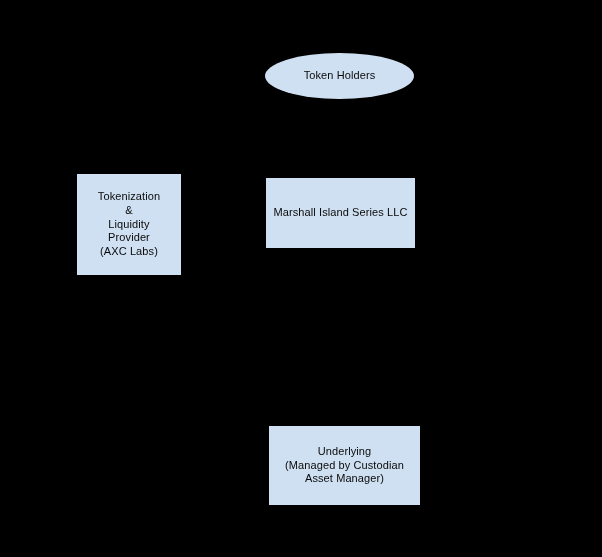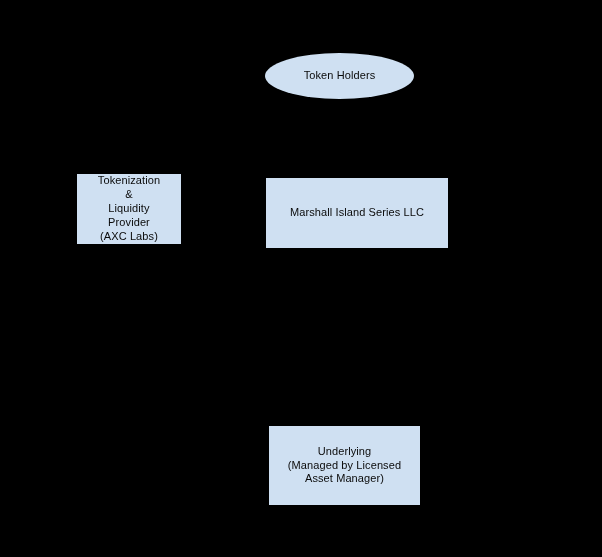--- a/index.html
+++ b/index.html
@@ -63,7 +63,7 @@
     <span>Token Holders</span>
   </div>
 
-  <div class="node node-rect" style="left:77px; top:174px; width:104px; height:70px;">
+  <div class="node node-rect" style="left:77px; top:174px; width:104px; height:101px;">
     <span>Tokenization
 &amp;
 Liquidity

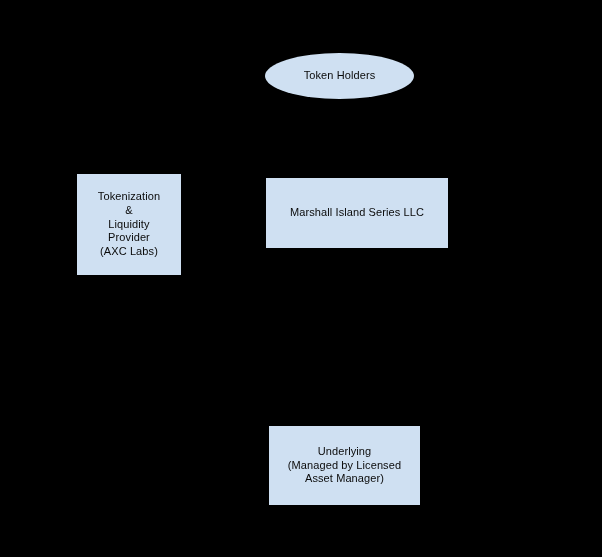--- a/index.html
+++ b/index.html
@@ -71,7 +71,7 @@
 (AXC Labs)</span>
   </div>
 
-  <div class="node node-rect" style="left:266px; top:178px; width:182px; height:70px;">
+  <div class="node node-rect" style="left:266px; top:178px; width:149px; height:70px;">
     <span>Marshall Island Series LLC</span>
   </div>
 

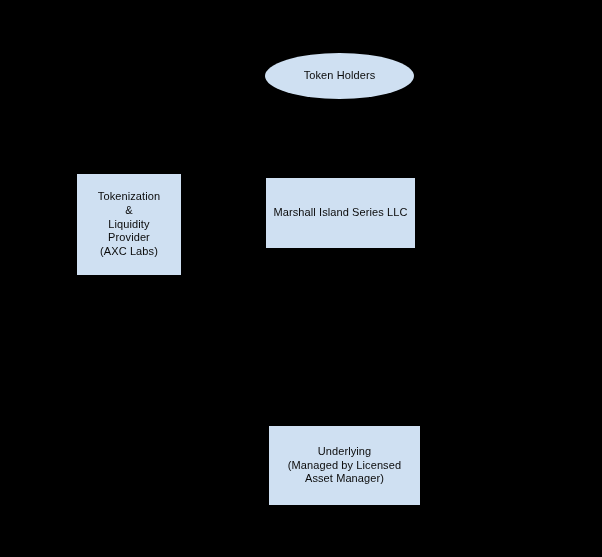--- a/index.html
+++ b/index.html
@@ -78,7 +78,7 @@
 
   <div class="node node-rect" style="left:269px; top:426px; width:151px; height:79px;">
     <span>Underlying
-(Managed by Licensed
+(Managed by Custodian
 Asset Manager)</span>
   </div>
 

